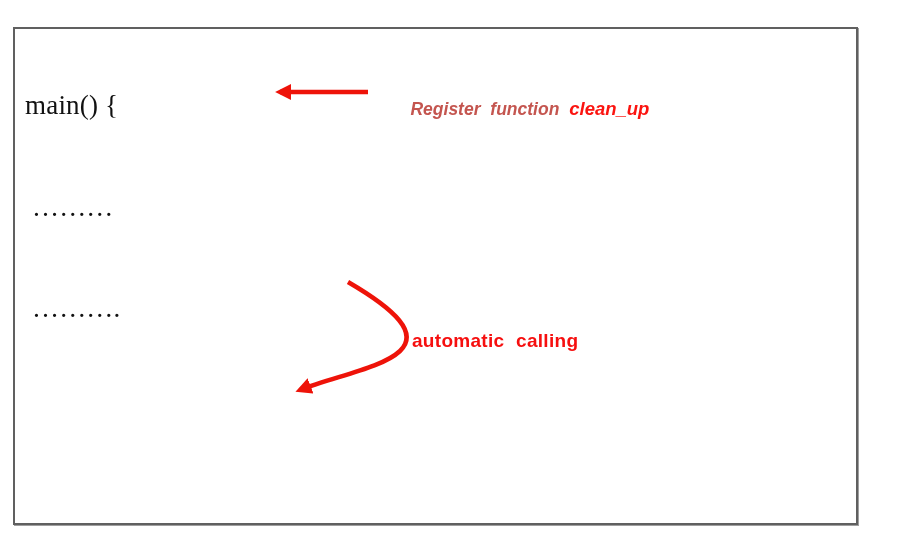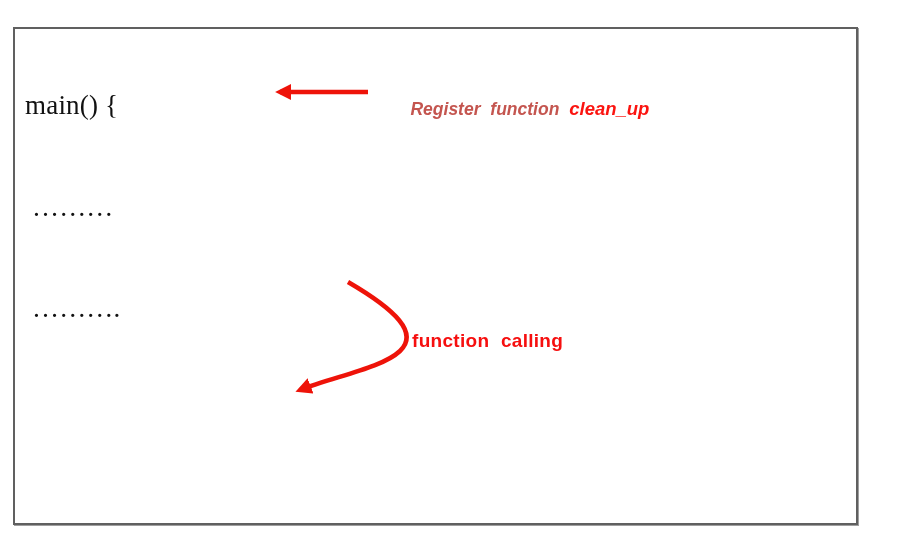--- a/index.html
+++ b/index.html
@@ -119,7 +119,7 @@
     <span>Register function </span><span class="hl">clean_up</span>
   </div>
 
-  <div class="label label-autocall">function calling</div>
+  <div class="label label-autocall">automatic calling</div>
 
 </div>
 

